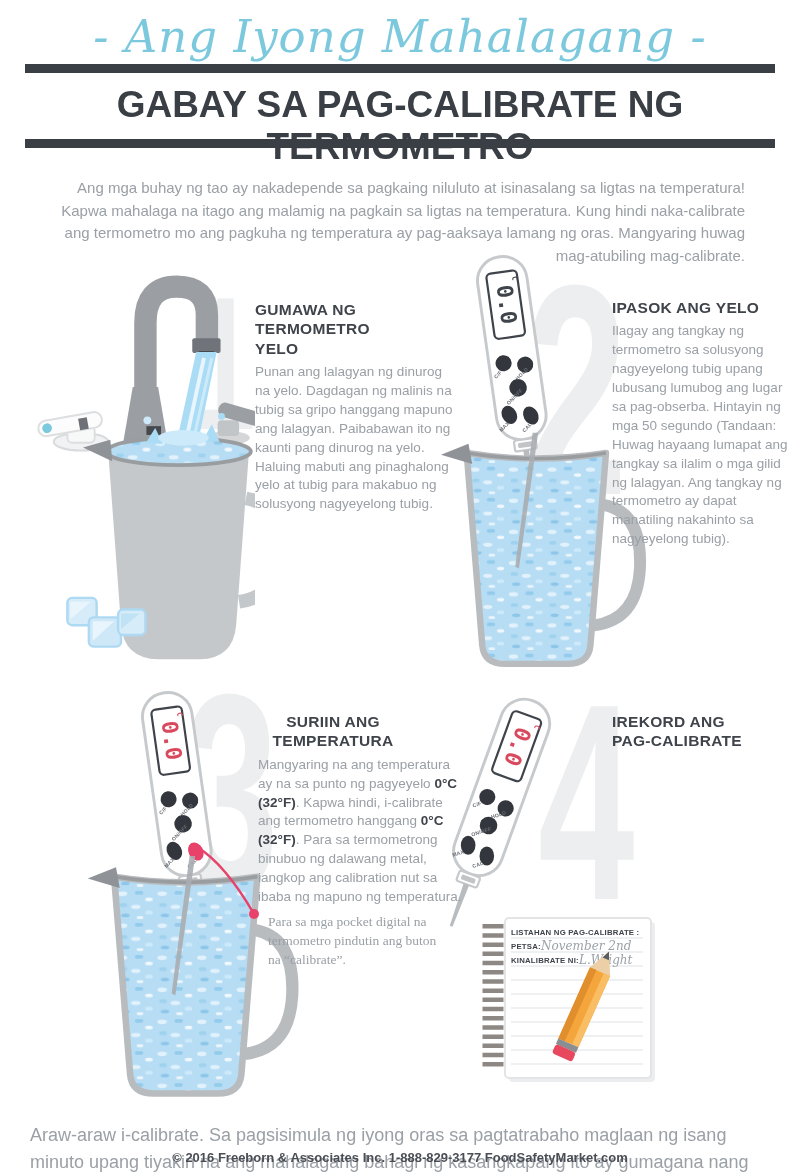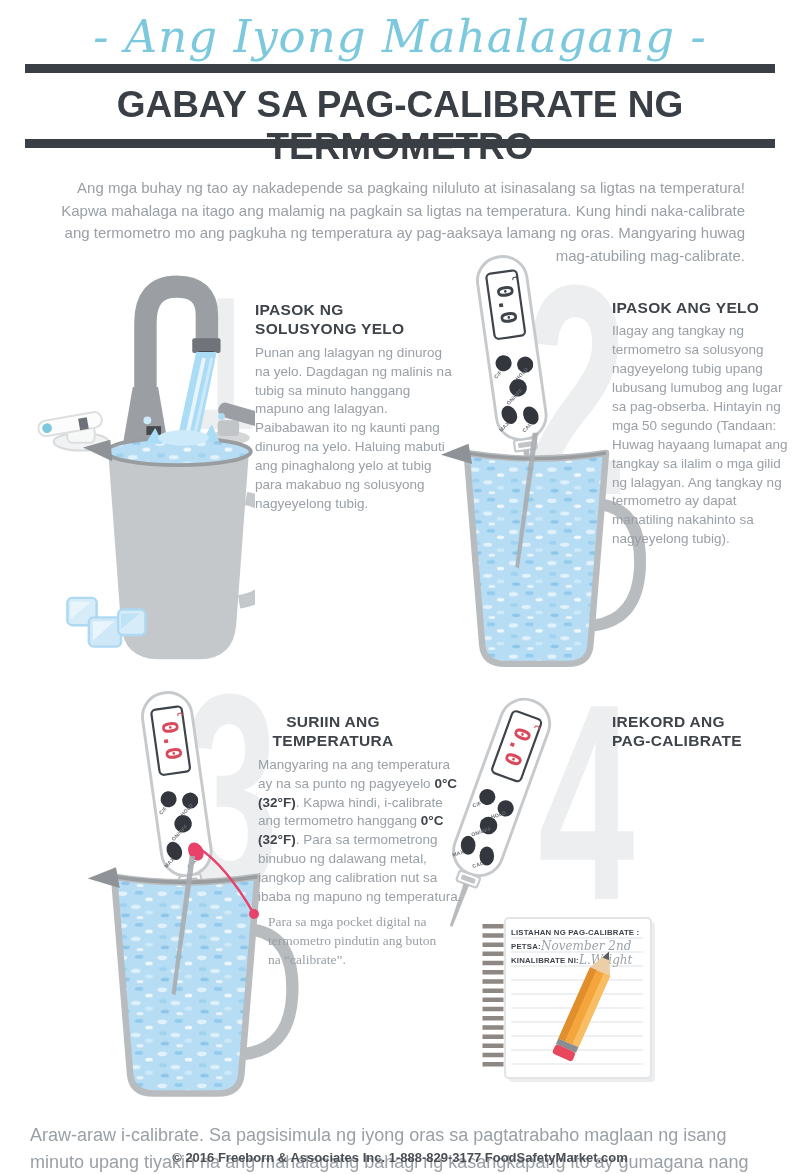--- a/index.html
+++ b/index.html
@@ -296,7 +296,7 @@
   </svg>
 
   <div class="step-text t1">
-    <div class="step-heading">IPASOK NG SOLUSYONG YELO</div>
+    <div class="step-heading">GUMAWA NG TERMOMETRO YELO</div>
     <div class="step-body">Punan ang lalagyan ng dinurog na yelo. Dagdagan ng malinis na tubig sa minuto hanggang mapuno ang lalagyan. Paibabawan ito ng kaunti pang dinurog na yelo. Haluing mabuti ang pinaghalong yelo at tubig para makabuo ng solusyong nagyeyelong tubig.</div>
   </div>
 

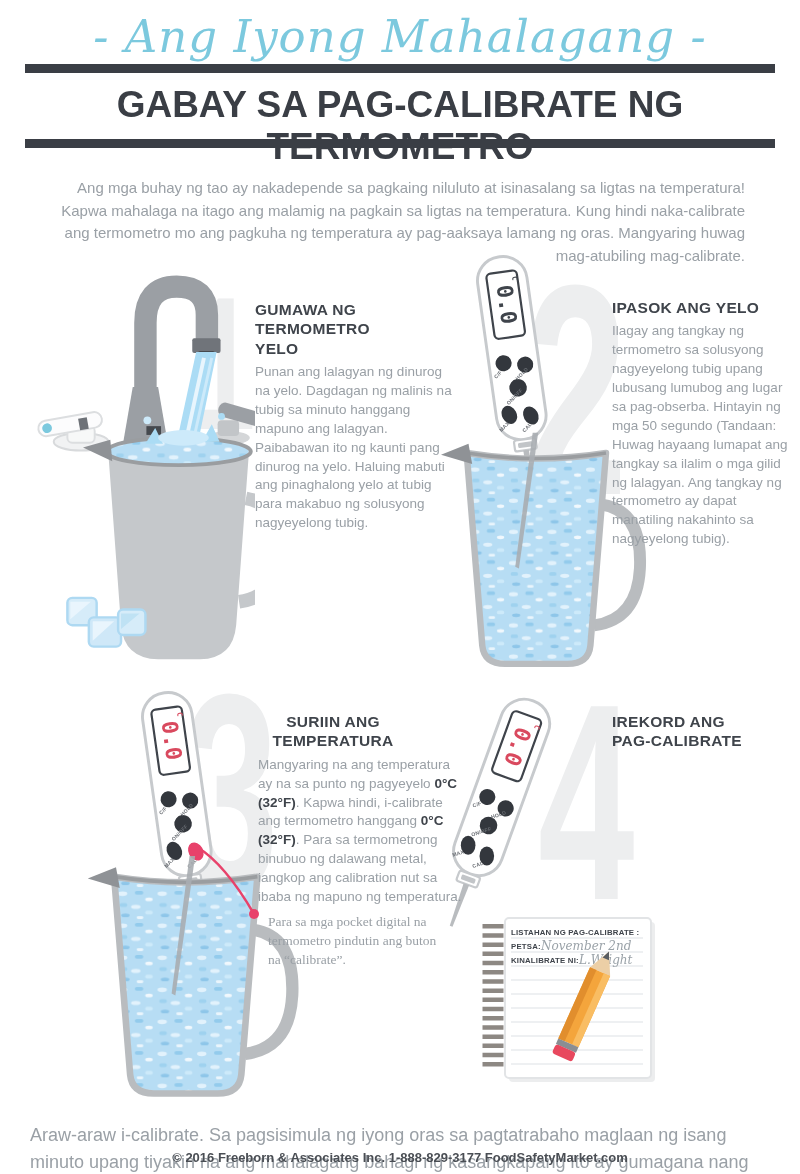--- a/index.html
+++ b/index.html
@@ -297,7 +297,7 @@
 
   <div class="step-text t1">
     <div class="step-heading">GUMAWA NG TERMOMETRO YELO</div>
-    <div class="step-body">Punan ang lalagyan ng dinurog na yelo. Dagdagan ng malinis na tubig sa minuto hanggang mapuno ang lalagyan. Paibabawan ito ng kaunti pang dinurog na yelo. Haluing mabuti ang pinaghalong yelo at tubig para makabuo ng solusyong nagyeyelong tubig.</div>
+    <div class="step-body">Punan ang lalagyan ng dinurog na yelo. Dagdagan ng malinis na tubig sa gripo hanggang mapuno ang lalagyan. Paibabawan ito ng kaunti pang dinurog na yelo. Haluing mabuti ang pinaghalong yelo at tubig para makabuo ng solusyong nagyeyelong tubig.</div>
   </div>
 
   <div class="step-text t2">

